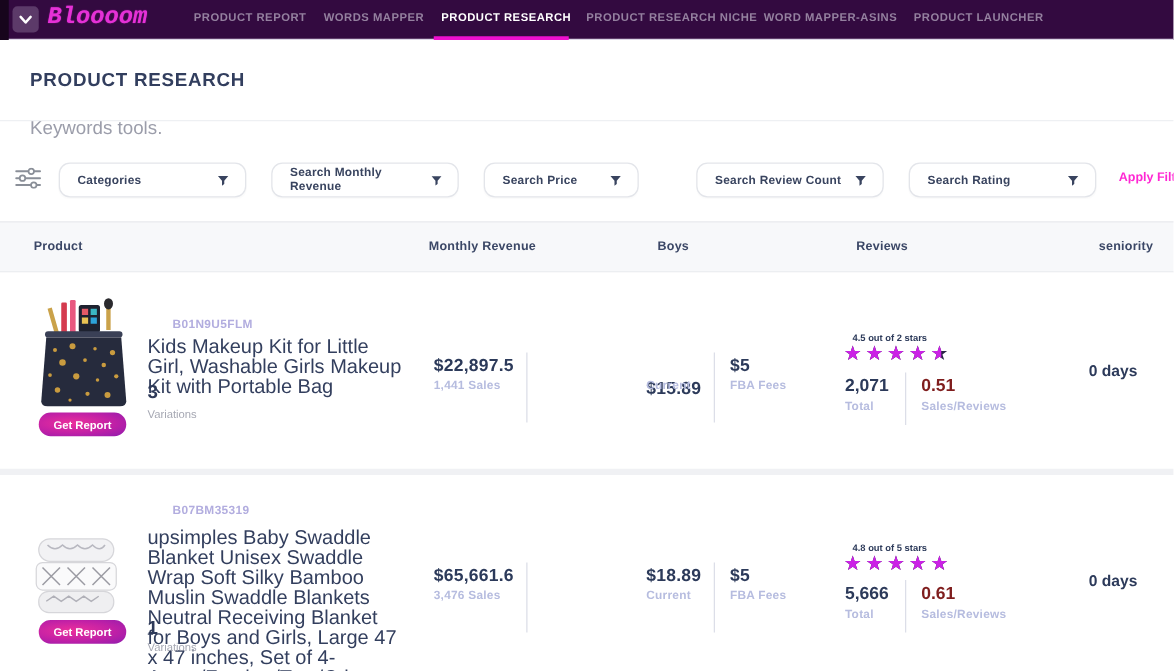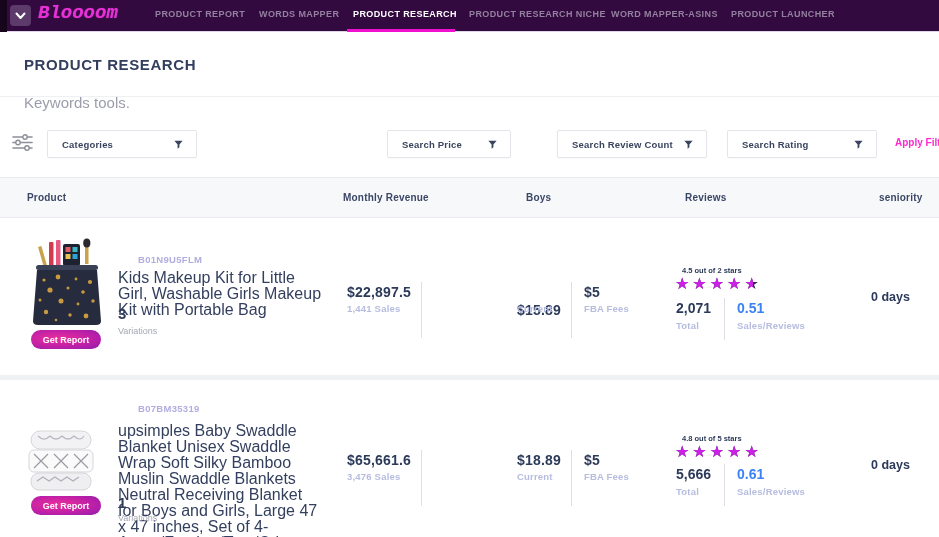--- a/index.html
+++ b/index.html
@@ -31,7 +31,7 @@
   
   .sliders-icon { position:absolute; left:12px; top:134px; }
   .filter-box { position:absolute; top:130px; height:28px; background:#fff; border:1px solid #e3e5ea;
-                border-radius:2px; display:flex; align-items:center; justify-content:space-between;
+                border-radius:9px; display:flex; align-items:center; justify-content:space-between;
                 padding:0 12px 0 14px; cursor:pointer; box-shadow:0 1px 1px rgba(0,0,0,.02); }
   .filter-box span { font-size:9.5px; font-weight:bold; color:#39445f; letter-spacing:.2px; }
   .apply-filter { position:absolute; left:895px; top:137px; font-size:10px; font-weight:bold;

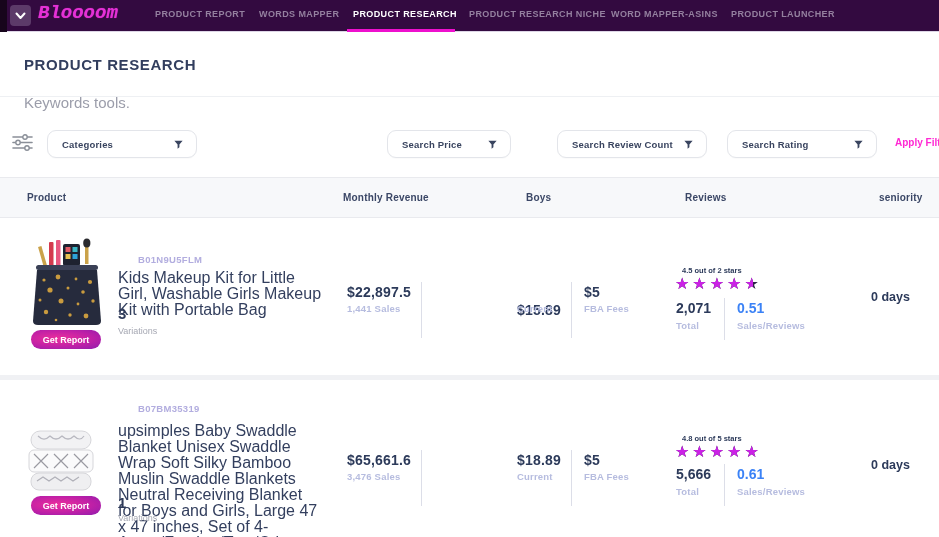--- a/index.html
+++ b/index.html
@@ -110,6 +110,12 @@
   </span>
   <div class="filter-box" style="left:47px;width:150px">
     <span>Categories</span>
+    <svg width="11" height="11" viewBox="0 0 24 24">
+        <path d="M3 4h18l-7 8v6l-4 3v-9z" fill="#39445f"></path>
+      </svg>
+  </div>
+  <div class="filter-box" style="left:217px;width:150px">
+    <span>Search Monthly Revenue</span>
     <svg width="11" height="11" viewBox="0 0 24 24">
         <path d="M3 4h18l-7 8v6l-4 3v-9z" fill="#39445f"></path>
       </svg>

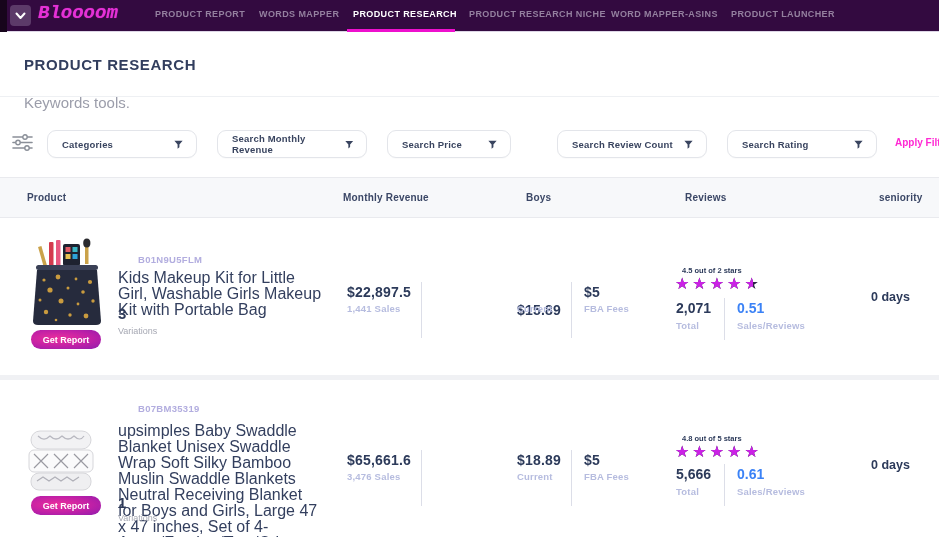--- a/index.html
+++ b/index.html
@@ -65,7 +65,7 @@
   .stars .stars-fill { position:absolute; left:0; top:0; overflow:hidden; white-space:nowrap;
                        color:#cb21e6; }
   .num { position:absolute; font-size:14px; font-weight:bold; color:#2c3a5a; }
-  .num.green { color:#3b82f6; }
+  .num.green { color:#7f1d1d; }
   .seniority { position:absolute; left:871px; font-size:12.5px; font-weight:bold; color:#2c3a5a; }
 </style>
 </head>

